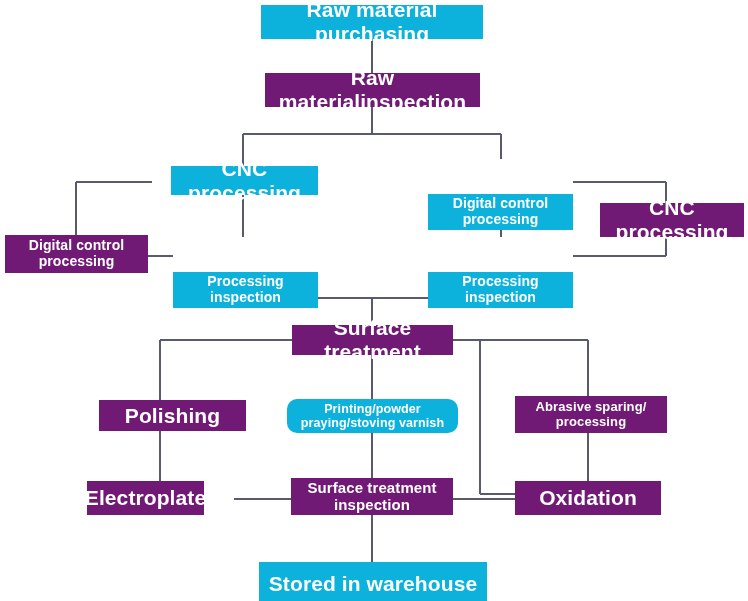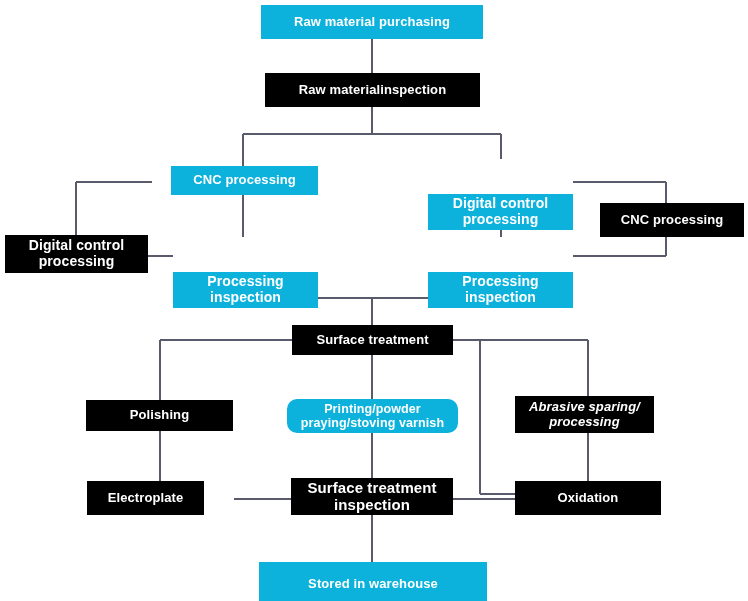--- a/index.html
+++ b/index.html
@@ -46,7 +46,7 @@
   .node.cyan  { background: #0cb2dc; }
   .node.navy  { background: #000000; }
 
-  .fs16 { font-size: 13px; }
+  .fs16 { font-size: 21px; }
   .fs15 { font-size: 15px; }
   .fs14 { font-size: 14px; margin-top: 35px; }
   .fs13 { font-size: 13px; }

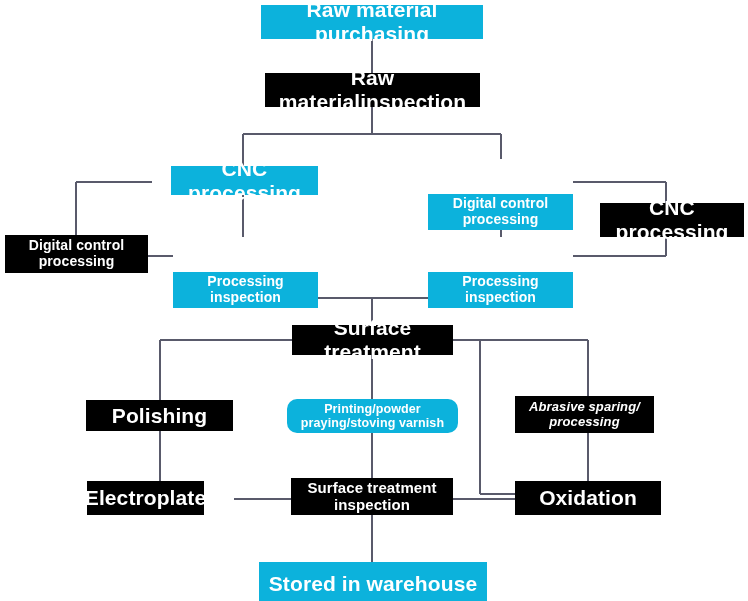--- a/index.html
+++ b/index.html
@@ -44,7 +44,7 @@
     padding: 1px 4px;
   }
   .node.cyan  { background: #0cb2dc; }
-  .node.navy  { background: #000000; }
+  .node.navy  { background: #701a75; }
 
   .fs16 { font-size: 21px; }
   .fs15 { font-size: 15px; }

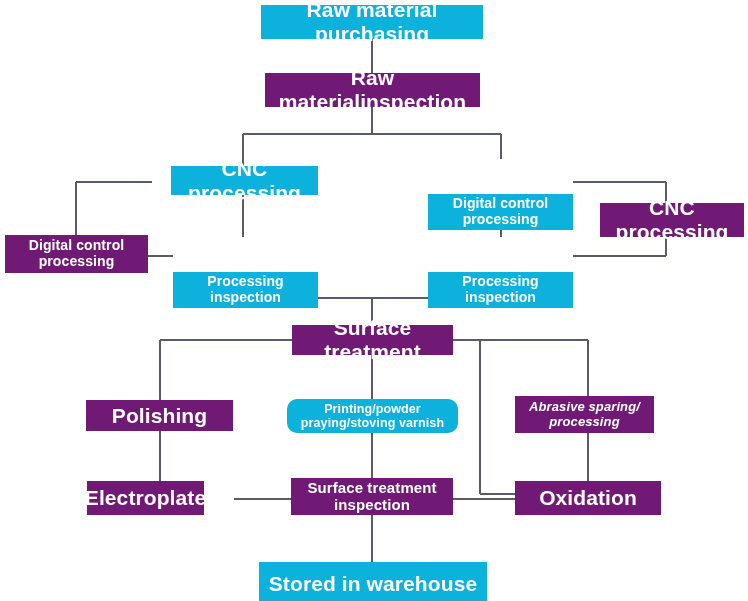--- a/index.html
+++ b/index.html
@@ -155,7 +155,7 @@
     <span>Surface treatment</span>
   </div>
 
-  <div class="node navy fs16" style="left:86px; top:400px; width:147px; height:31px;">
+  <div class="node navy fs16" style="left:99px; top:400px; width:147px; height:31px;">
     <span>Polishing</span>
   </div>
 

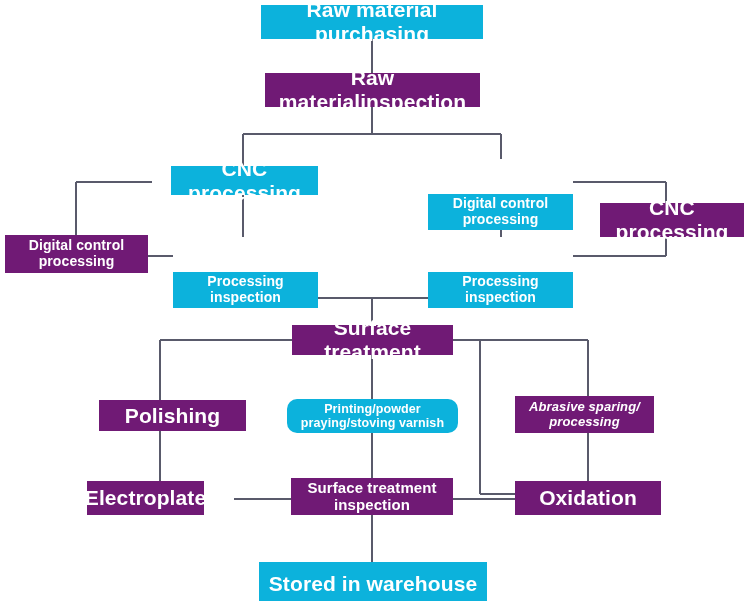--- a/index.html
+++ b/index.html
@@ -164,7 +164,7 @@
     <span class="line2">praying/stoving varnish</span>
   </div>
 
-  <div class="node navy fs13" style="left:515px; top:396px; width:139px; height:37px; flex-direction:column;font-style:italic;">
+  <div class="node navy fs13" style="left:515px; top:396px; width:152px; height:37px; flex-direction:column;">
     <span class="line2">Abrasive sparing/</span>
     <span class="line2">processing</span>
   </div>

